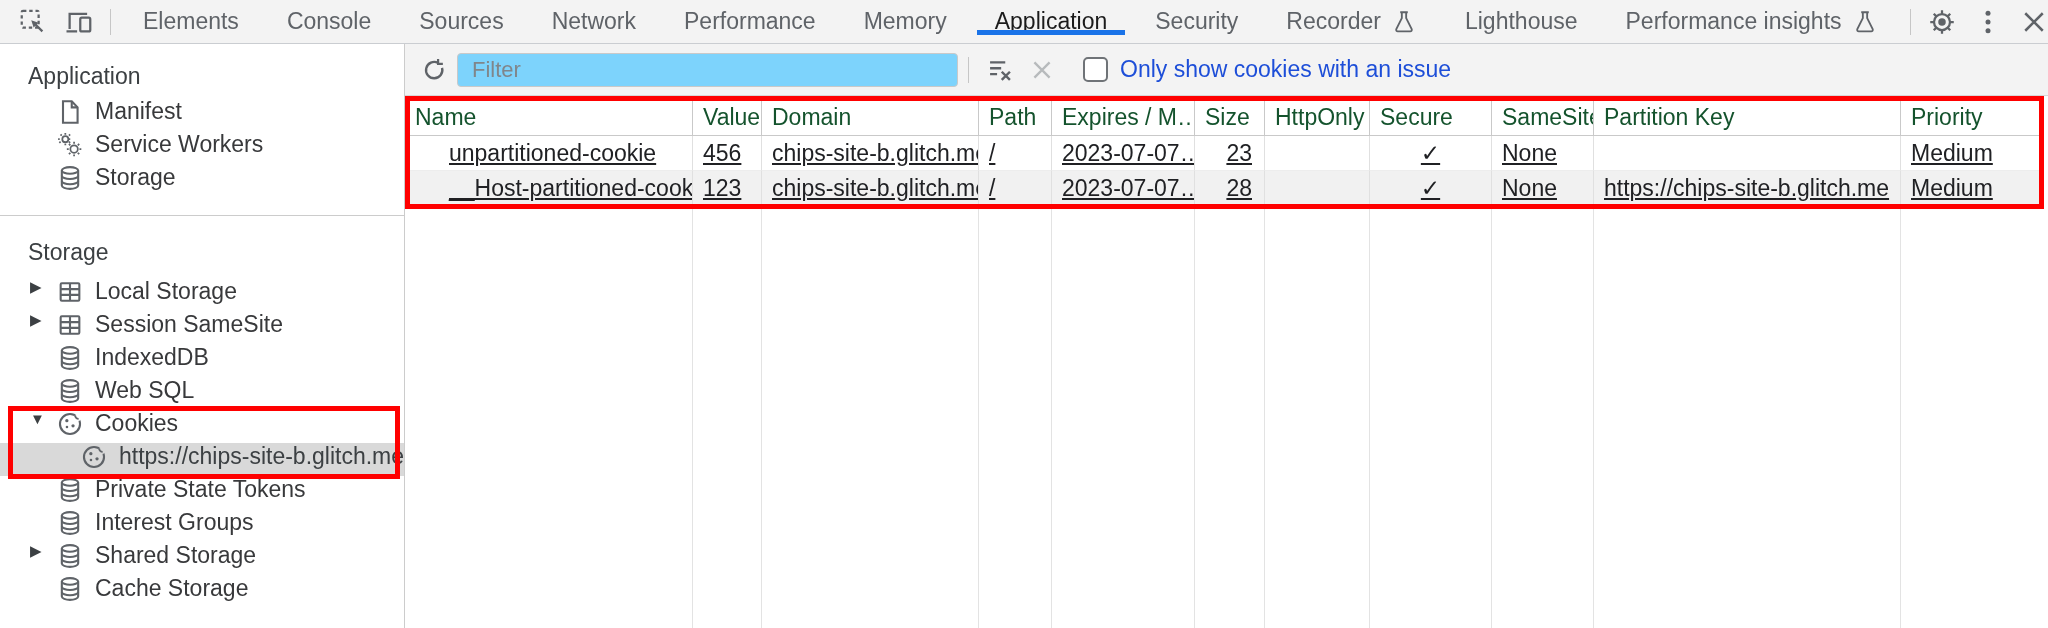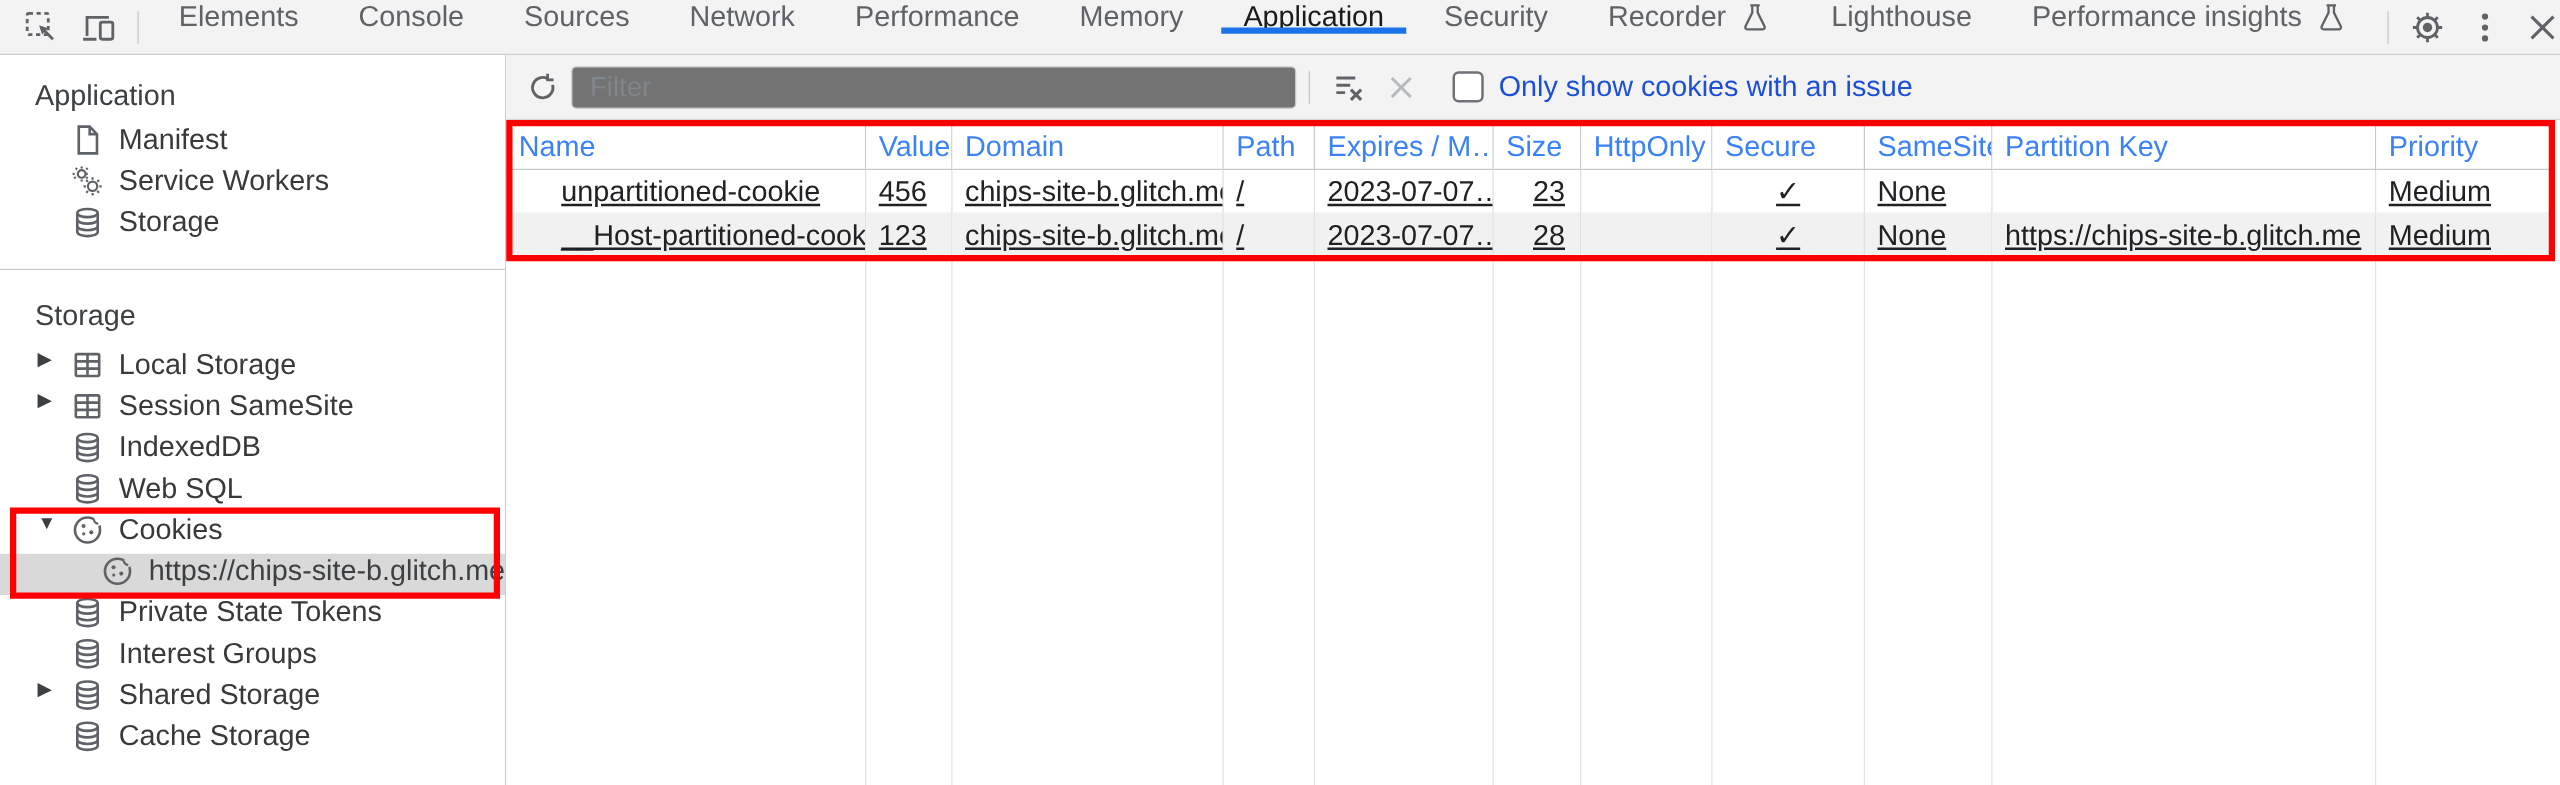--- a/index.html
+++ b/index.html
@@ -14,7 +14,7 @@
               justify-content:center; cursor:pointer; flex:none; }
   .icon-btn svg { width:30px; height:30px; }
   .vsep { width:1px; height:26px; background:#c6c6c6; align-self:center; margin:0 8px; flex:none; }
-  .tabs { display:flex; align-items:flex-start; }
+  .tabs { display:flex; align-items:center; }
   .tab { position:relative; display:flex; align-items:center; gap:10px; padding:0 24px;
          font-size:23px; color:#5f6368; white-space:nowrap; cursor:pointer; }
   .tab.selected { color:#1b1b1b; }

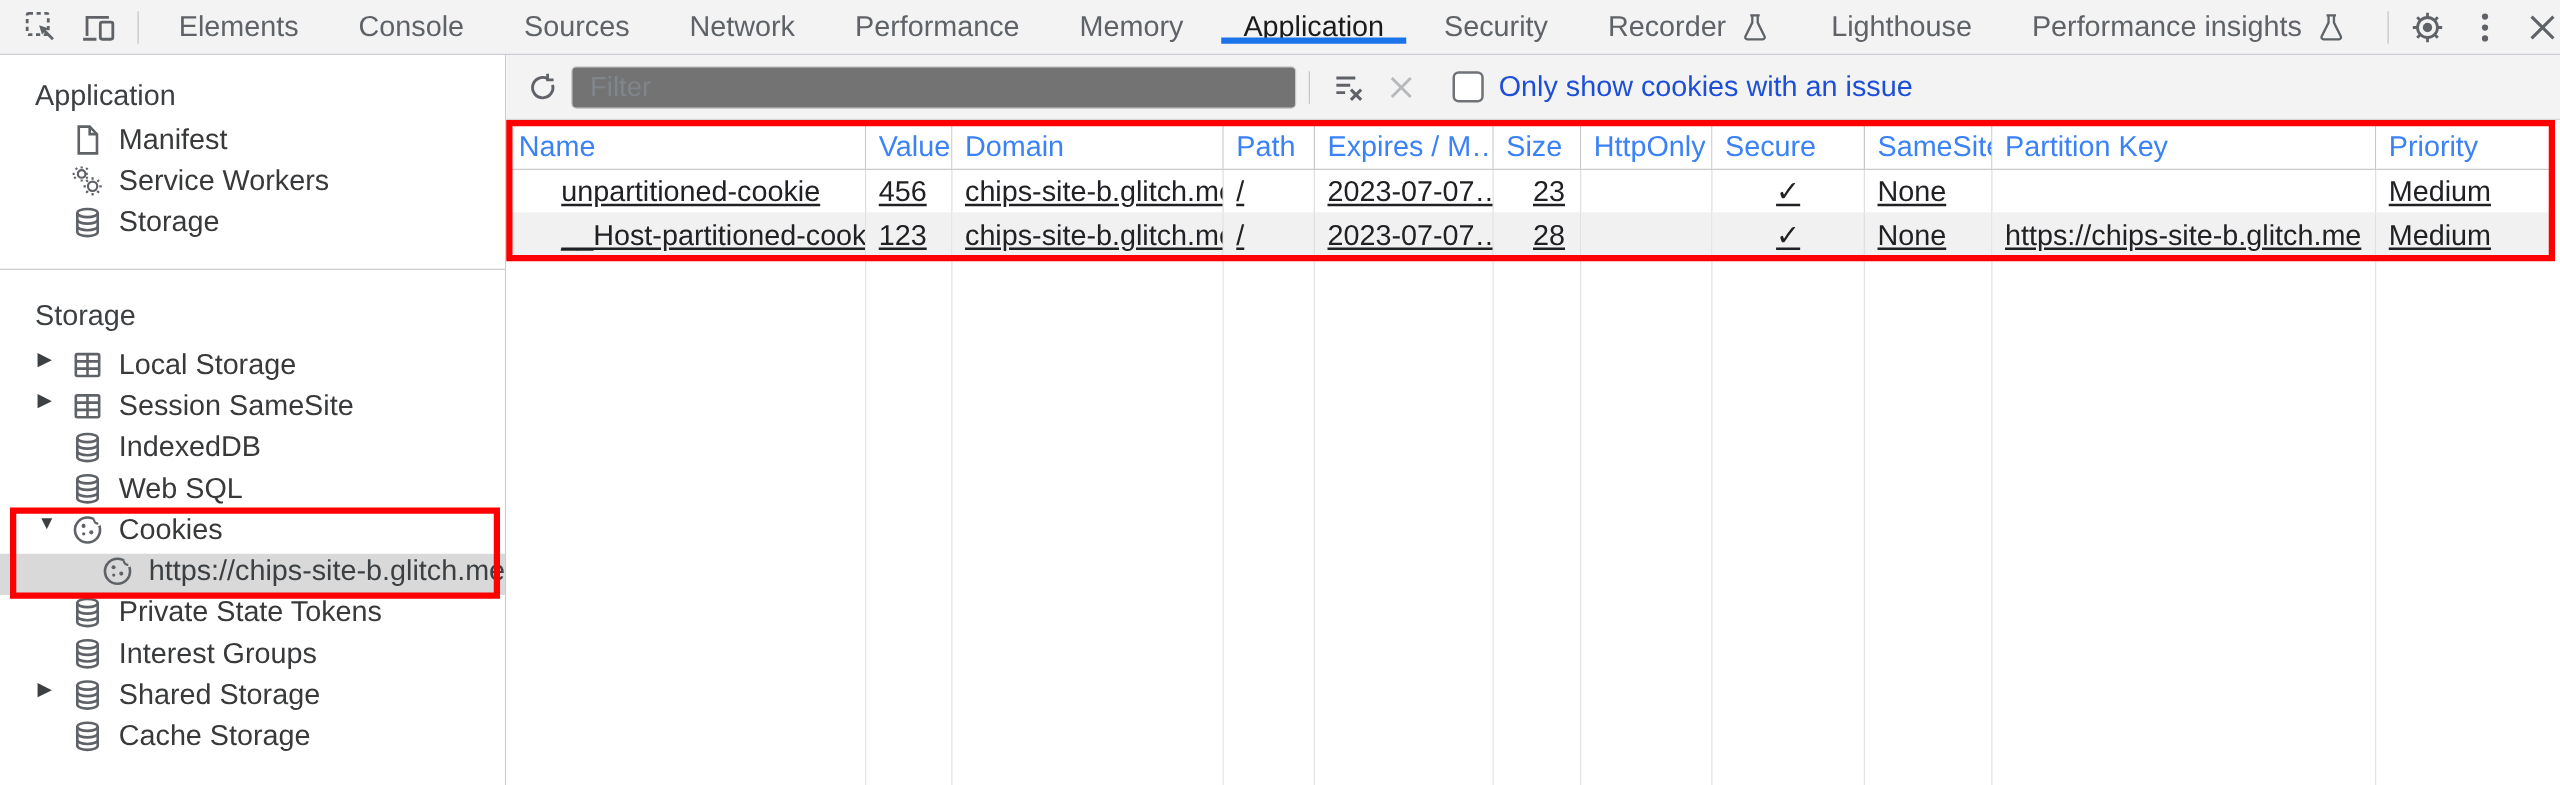--- a/index.html
+++ b/index.html
@@ -50,8 +50,8 @@
   .toolbar-btn { width:42px; height:42px; background:none; border:none; display:flex;
                  align-items:center; justify-content:center; cursor:pointer; flex:none; }
   .toolbar-btn svg { width:28px; height:28px; }
-  .filter-input { width:580px; height:34px; border:1px solid #c9c9c9; border-radius:4px;
-                  background:#737373; font-size:22px; padding:0 14px; color:#202124;
+  .filter-input { width:501px; height:34px; border:1px solid #c9c9c9; border-radius:4px;
+                  background:#7dd3fc; font-size:22px; padding:0 14px; color:#202124;
                   font-family:inherit; margin-left:2px; }
   .filter-input::placeholder { color:#80868b; }
   .checkbox { width:25px; height:25px; border:2px solid #6f7377; border-radius:5px;

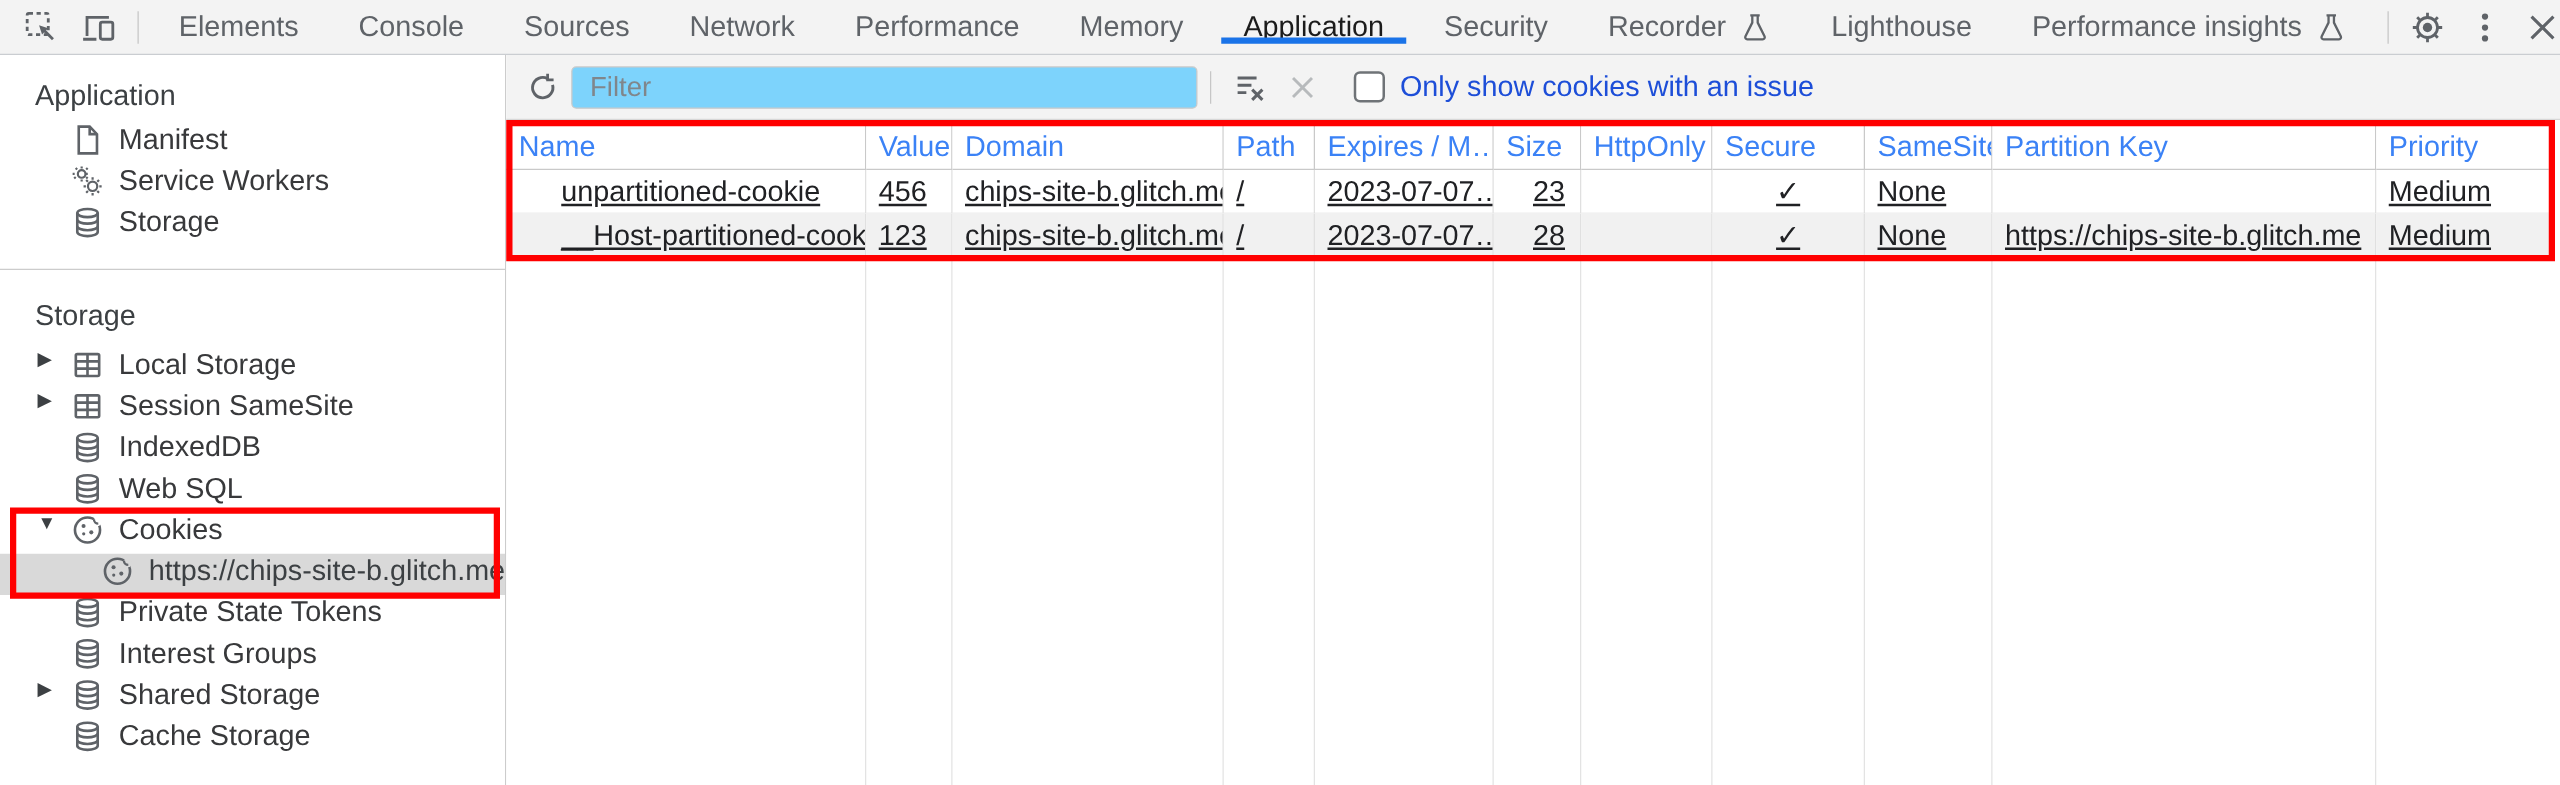--- a/index.html
+++ b/index.html
@@ -62,7 +62,7 @@
   .grid { flex:1; margin-top:3px; width:1636px; display:grid; position:relative;
           grid-template-columns:288px 69px 217px 73px 143px 70px 105px 122px 102px 307px 138px;
           grid-template-rows:37px 35px 35px 1fr; }
-  .hcell { font-size:23px; line-height:36px; color:#3b82f6; padding:0 10px; background:#fff;
+  .hcell { font-size:23px; line-height:36px; color:#14532d; padding:0 10px; background:#fff;
            border-right:1px solid #c9c9c9; border-bottom:1px solid #c9c9c9;
            white-space:nowrap; overflow:hidden; }
   .hcell:nth-child(11) { border-right:none; }

